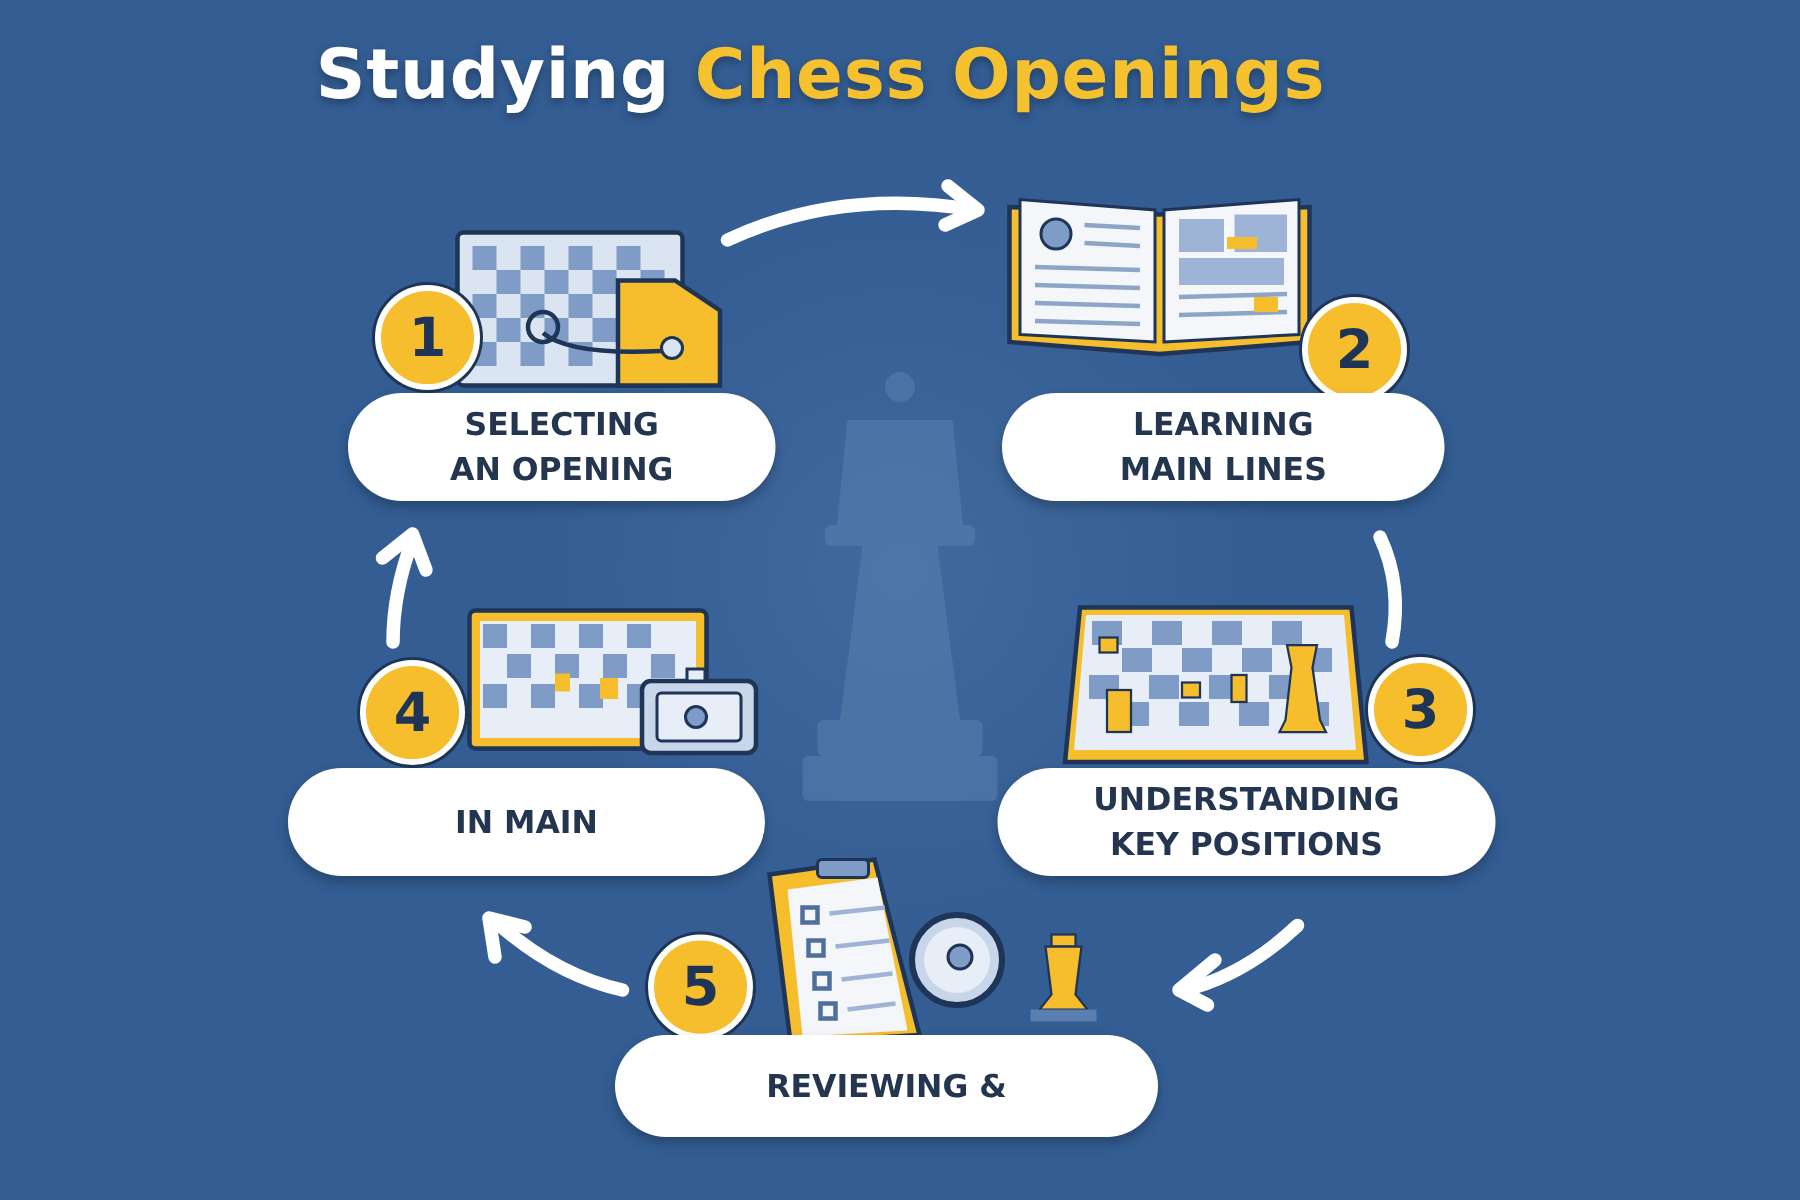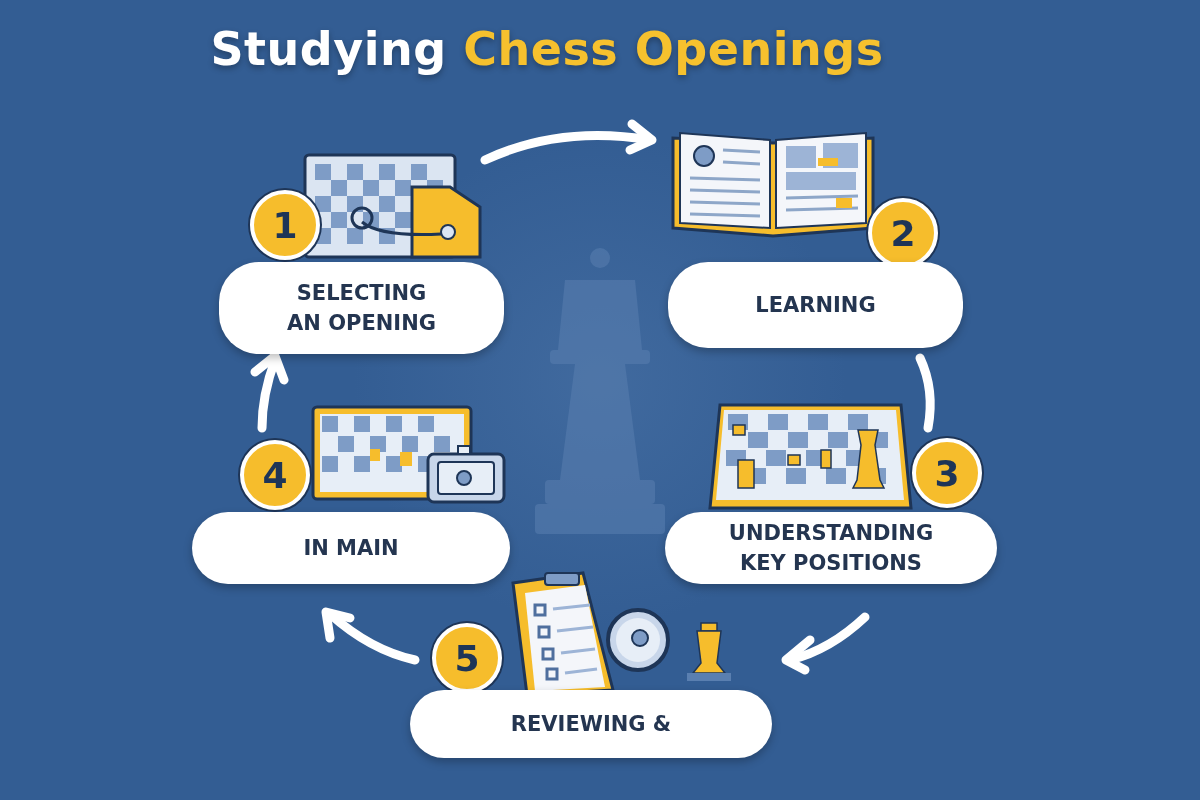--- a/index.html
+++ b/index.html
@@ -80,7 +80,7 @@
 <div class="badge" style="left:250px;top:190px">
     <span>1</span>
   </div>
-<div class="pill" style="left:219px;top:262px;width:285px;height:92px">
+<div class="pill" style="left:232px;top:262px;width:285px;height:72px">
   <div>
       <div>SELECTING</div>
       <div>AN OPENING</div>

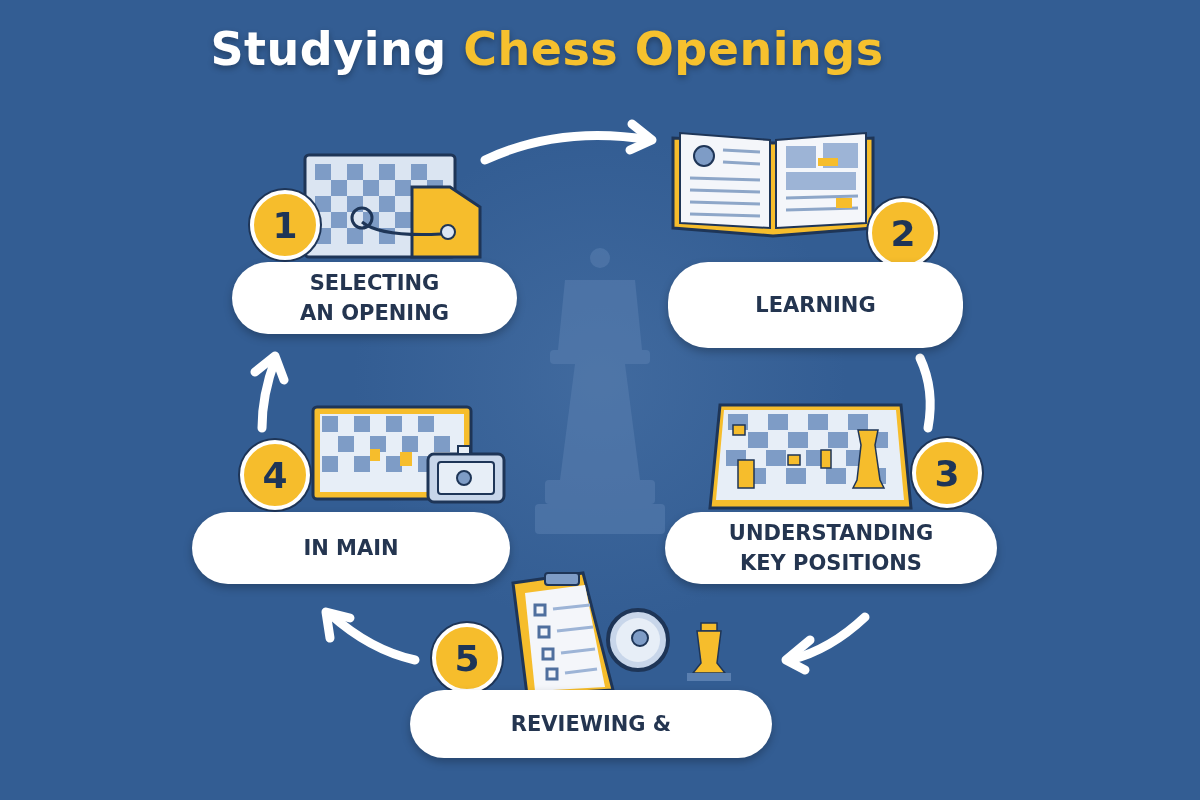--- a/index.html
+++ b/index.html
@@ -113,7 +113,7 @@
 <div class="badge" style="left:868px;top:198px">
     <span>2</span>
   </div>
-<div class="pill" style="left:668px;top:262px;width:295px;height:86px">
+<div class="pill" style="left:668px;top:262px;width:295px;height:72px">
   <div>
       <div>LEARNING</div>
     </div>

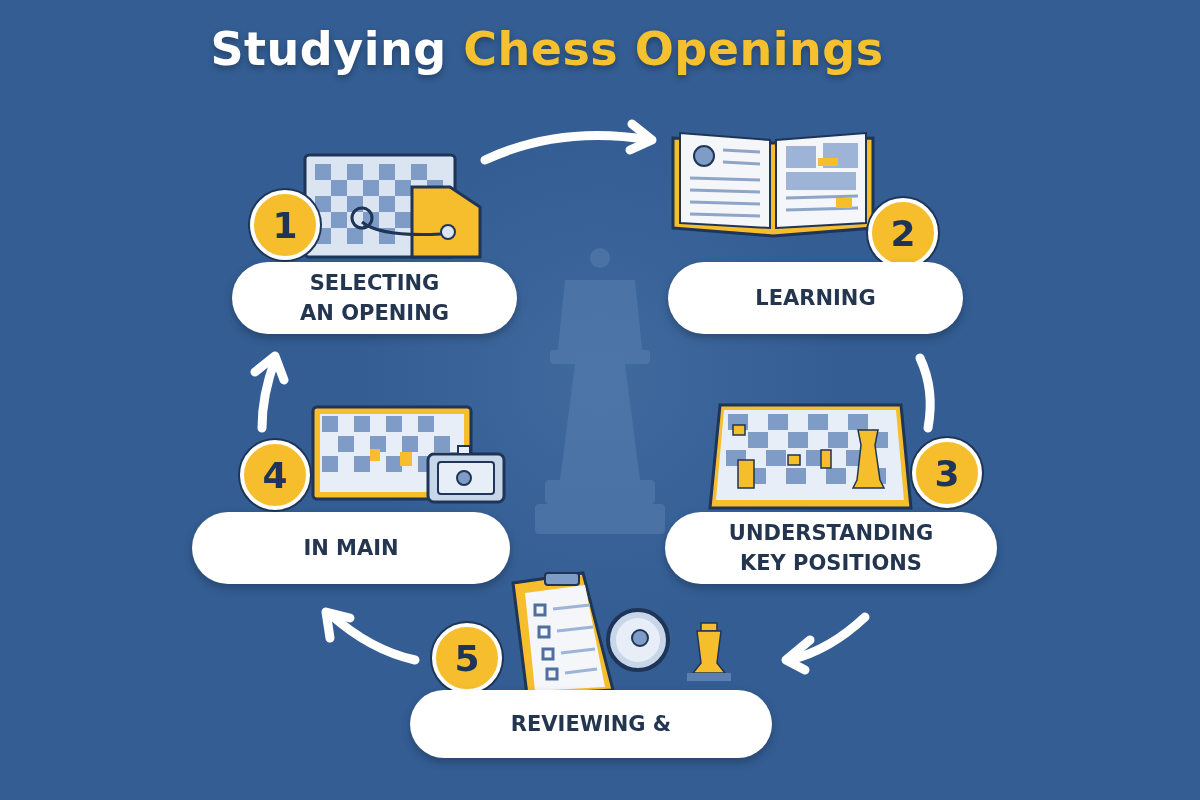--- a/index.html
+++ b/index.html
@@ -116,6 +116,7 @@
 <div class="pill" style="left:668px;top:262px;width:295px;height:72px">
   <div>
       <div>LEARNING</div>
+      <div>MAIN LINES</div>
     </div>
 </div>
 

